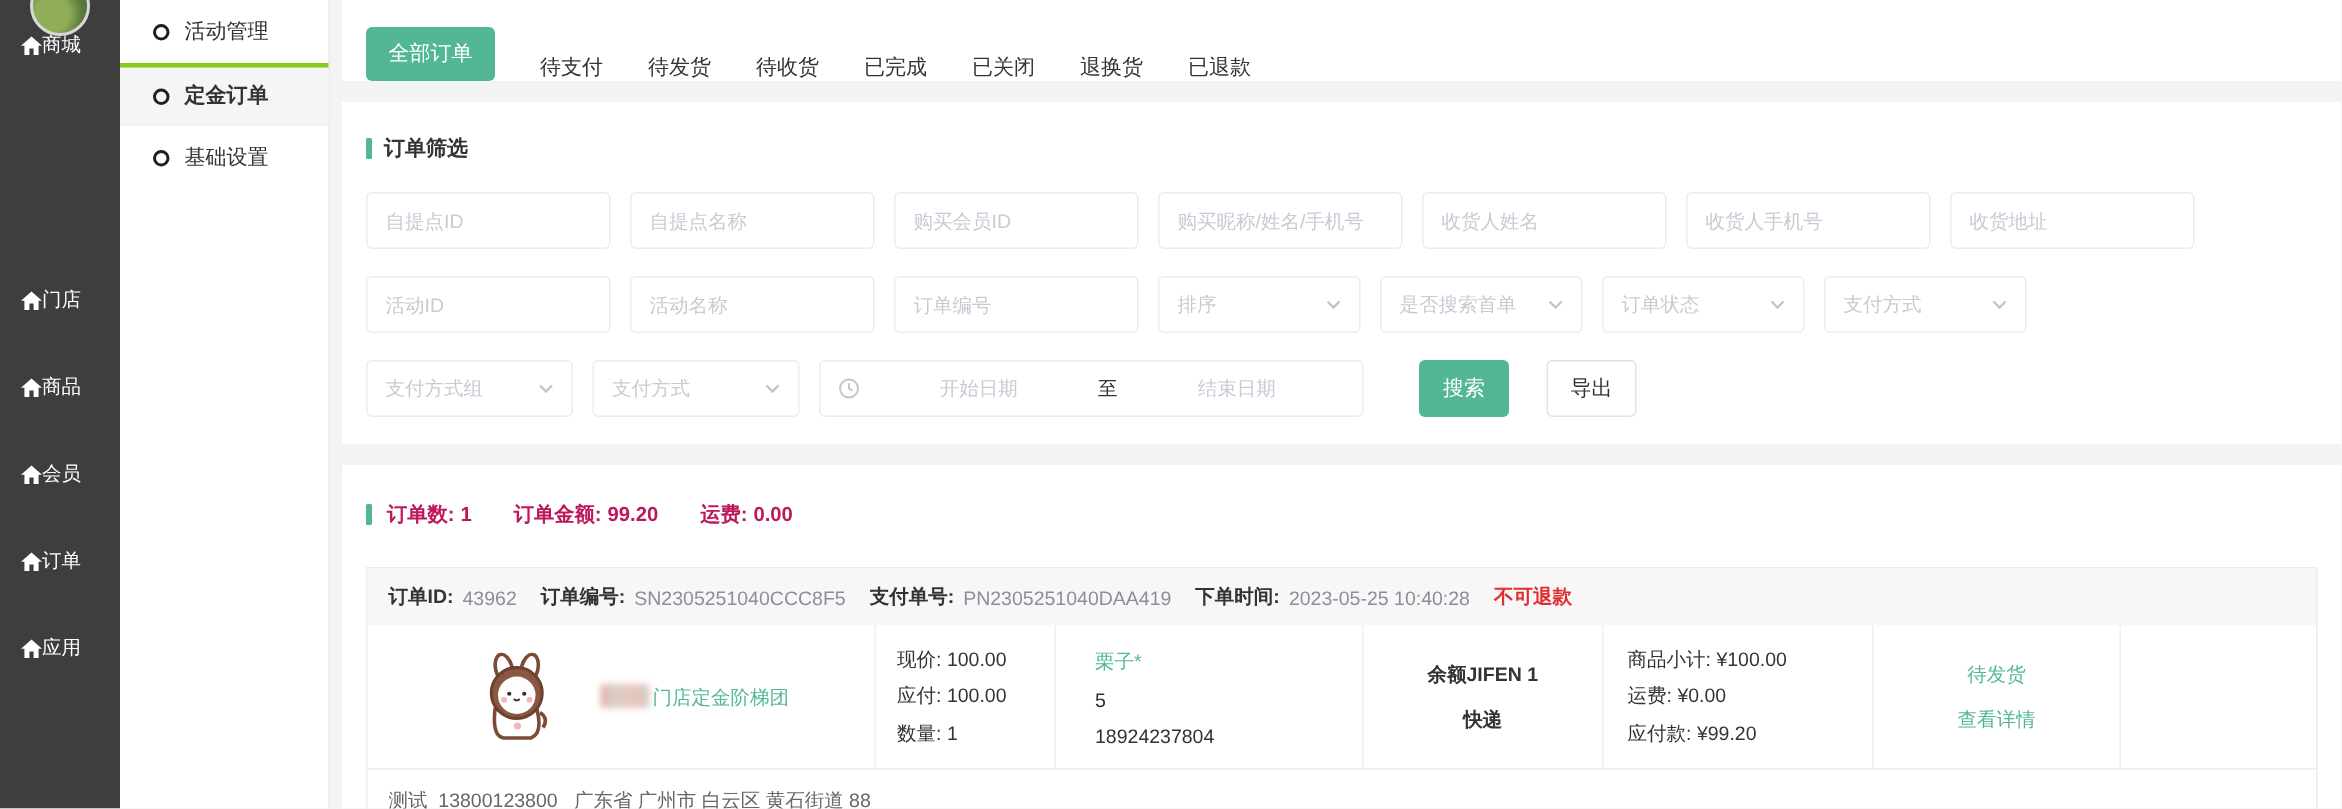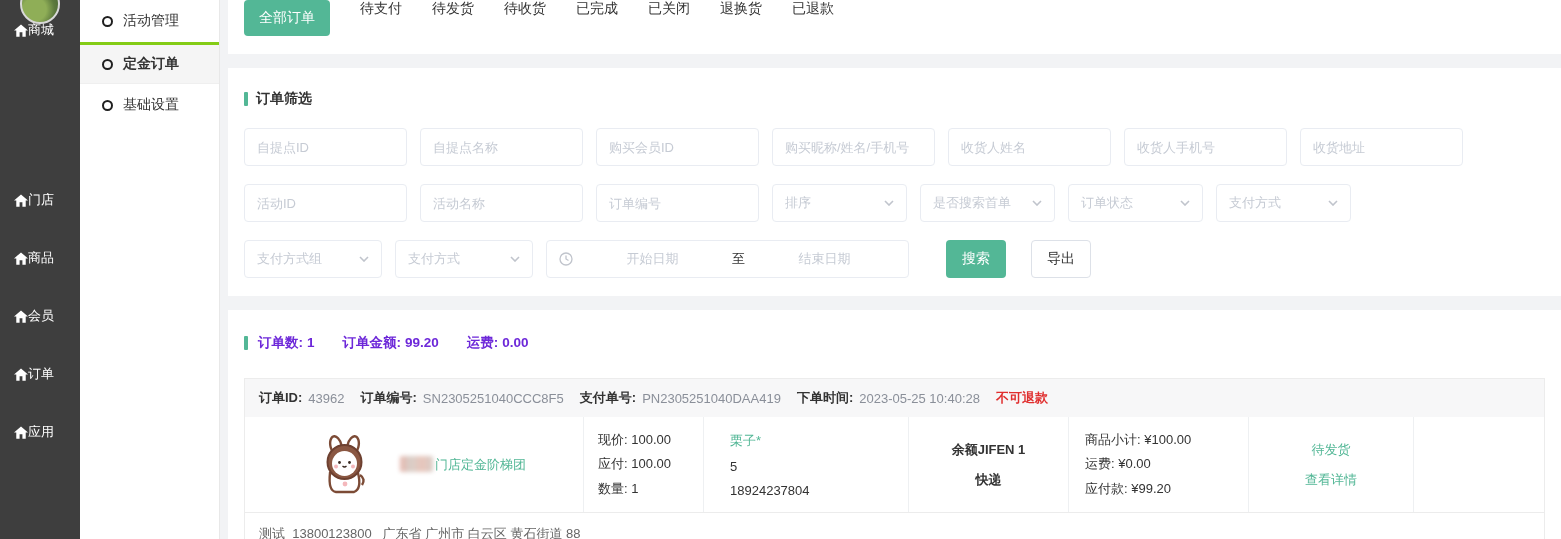--- a/index.html
+++ b/index.html
@@ -28,7 +28,7 @@
   .vgap { height:14px; flex-shrink:0; }
 
   
-  .tabs-card { height:54px; display:flex; align-items:flex-start; padding-left:16px; gap:30px; flex-shrink:0; }
+  .tabs-card { height:54px; display:flex; align-items:flex-end; padding-left:16px; gap:30px; flex-shrink:0; }
   .tab { color:#333; cursor:pointer; white-space:nowrap; }
   .tab.active { background:#53b796; color:#fff; padding:9px 15px; border-radius:4px; }
 

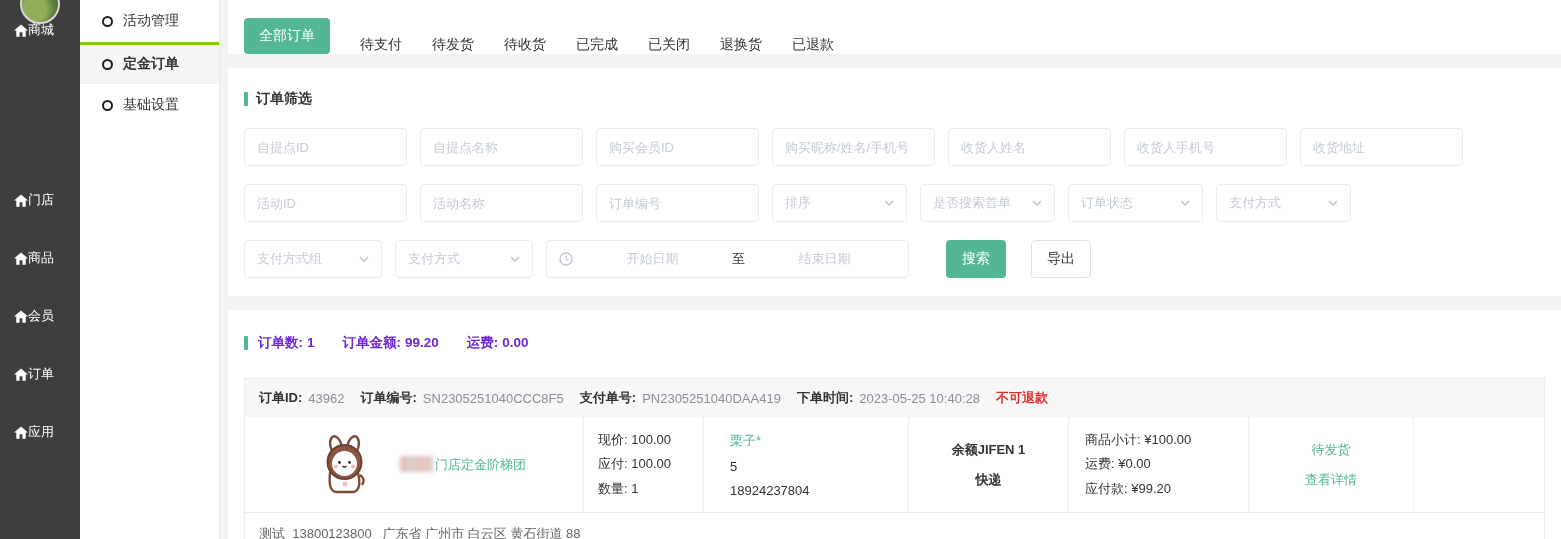--- a/index.html
+++ b/index.html
@@ -52,7 +52,7 @@
 
   
   .orders-card { flex:1; padding:16px 16px 0; min-height:0; }
-  .summary-row { display:flex; align-items:center; gap:10px; margin-top:8px; font-size:13.5px; font-weight:bold; color:#6d28d9; }
+  .summary-row { display:flex; align-items:center; gap:10px; margin-top:8px; font-size:13.5px; font-weight:bold; color:#be185d; }
   .summary-row .pair { margin-right:18px; }
   .summary-row .pair span { margin-left:4px; }
 

